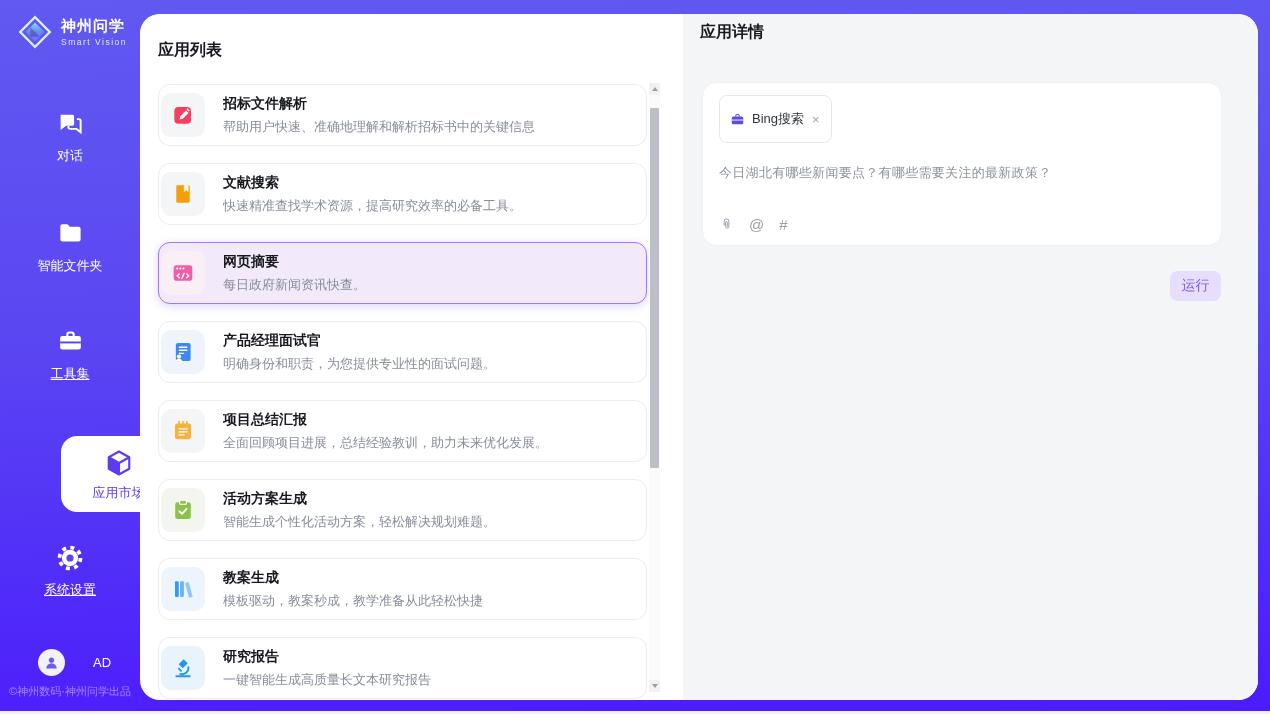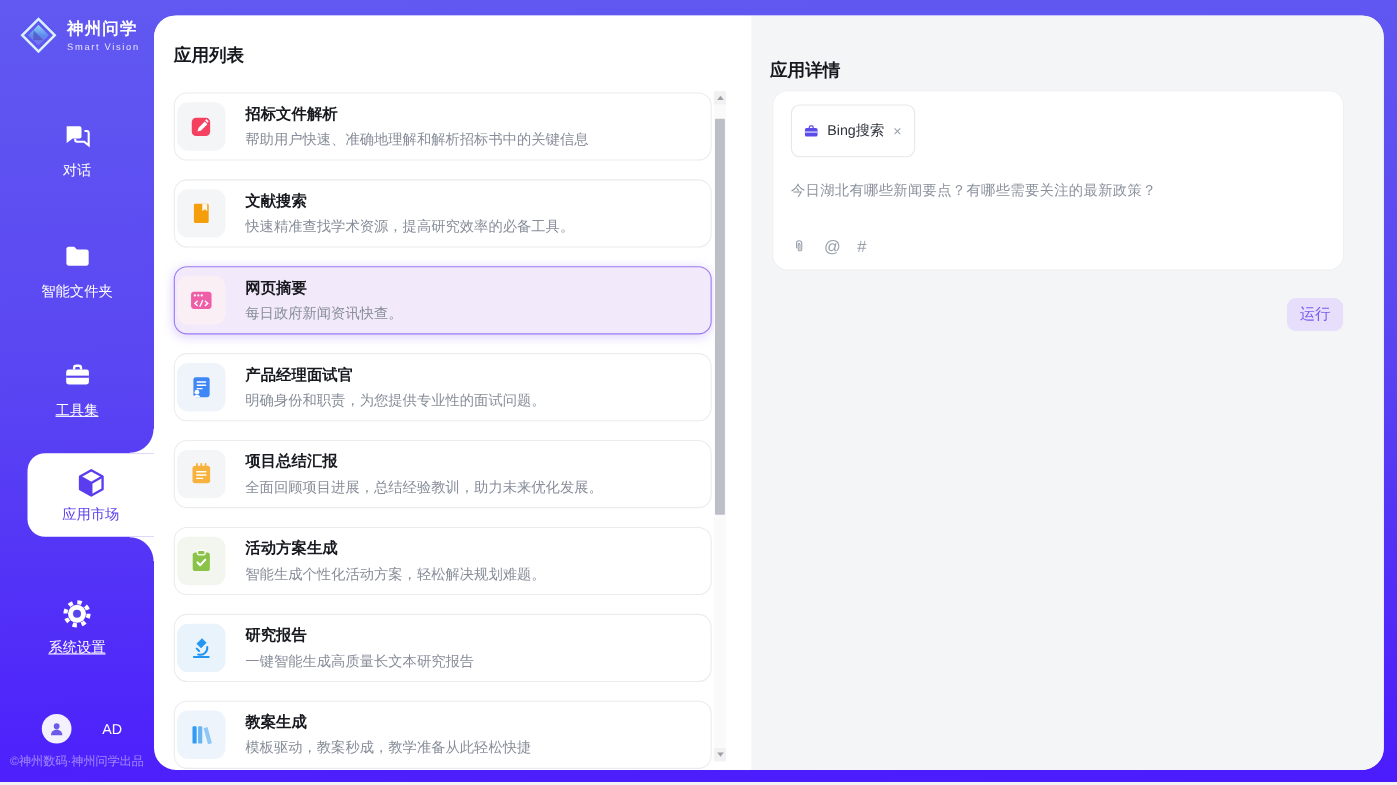--- a/index.html
+++ b/index.html
@@ -67,7 +67,7 @@
   .sb-thumb { position:absolute; left:1px; top:25px; width:9px; height:360px; background:#bcbfc6; border-radius:1px; cursor:pointer; }
   
   .detail-panel { position:absolute; left:543px; top:0; width:575px; height:686px; background:#f4f5f7; }
-  .detail-panel .panel-title { position:absolute; left:17px; top:40px; }
+  .detail-panel .panel-title { position:absolute; left:17px; top:8px; }
   .prompt-card { position:absolute; left:19px; top:68px; width:520px; height:164px;
     background:#ffffff; border:1px solid #f0f0f2; border-radius:14px; padding:12px 16px; }
   .tool-tag { display:inline-flex; align-items:center; gap:7px; height:48px; padding:0 10px;

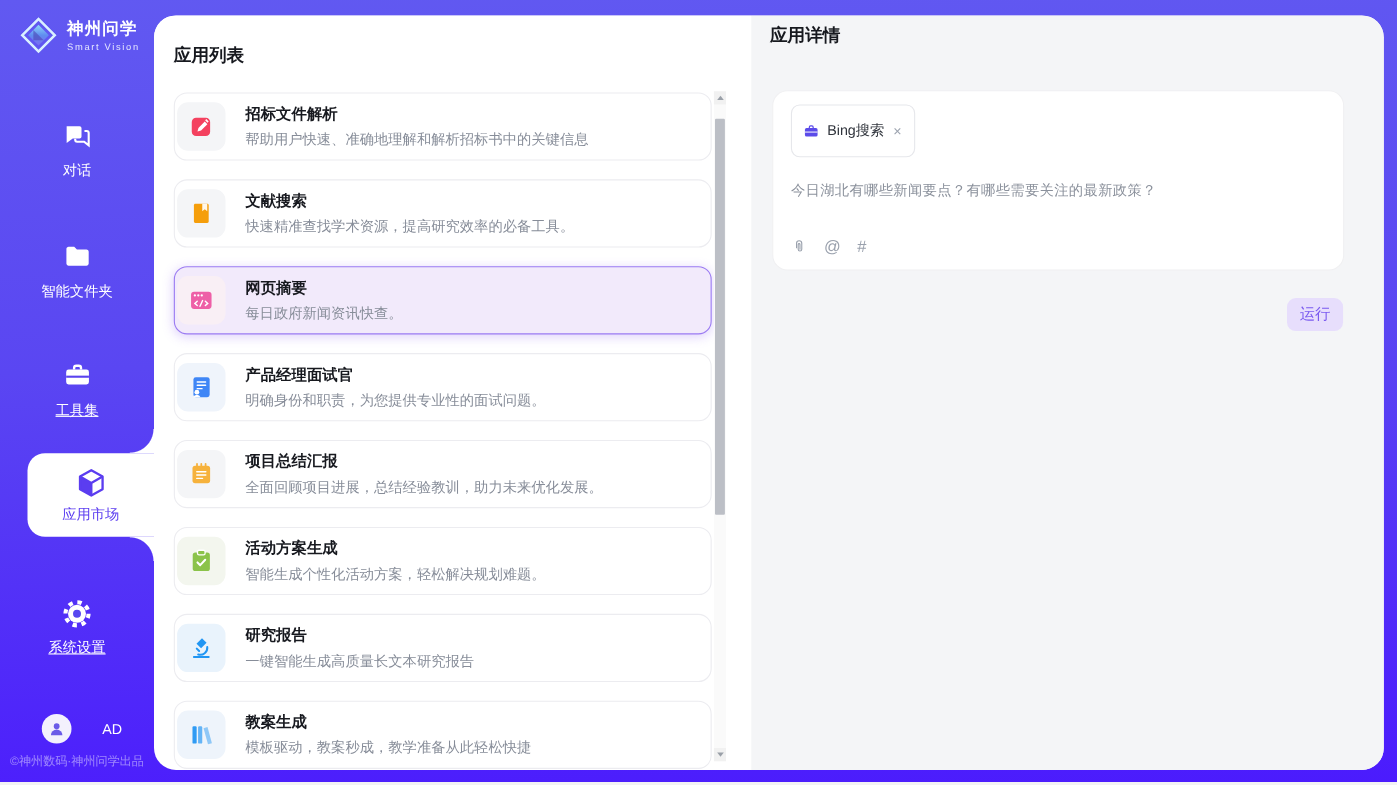--- a/index.html
+++ b/index.html
@@ -122,7 +122,7 @@
               <rect x="2.8" y="7" width="18.4" height="12.2" rx="2" fill="#ffffff"></rect>
               <rect x="2.8" y="12" width="18.4" height="1.7" fill="#5a43ef"></rect>
             </svg></span><span class="nav-label u">工具集</span></div>
-        <div class="nav-active" style="top: 412px;"><span class="nav-icon"><svg width="30" height="30" viewBox="0 0 24 24">
+        <div class="nav-active" style="top: 436px; margin-left: 36px;"><span class="nav-icon"><svg width="30" height="30" viewBox="0 0 24 24">
               <path d="M3.8 7.4L12 12v9.2l-8.2-4.6z" fill="#5b3df0"></path>
               <path d="M12 2.8l8.2 4.6v9.2L12 21.2l-8.2-4.6V7.4L12 2.8z" fill="none" stroke="#5b3df0" stroke-width="1.7" stroke-linejoin="round"></path>
               <path d="M3.8 7.4L12 12l8.2-4.6M12 12v9.2" fill="none" stroke="#5b3df0" stroke-width="1.7" stroke-linejoin="round"></path>

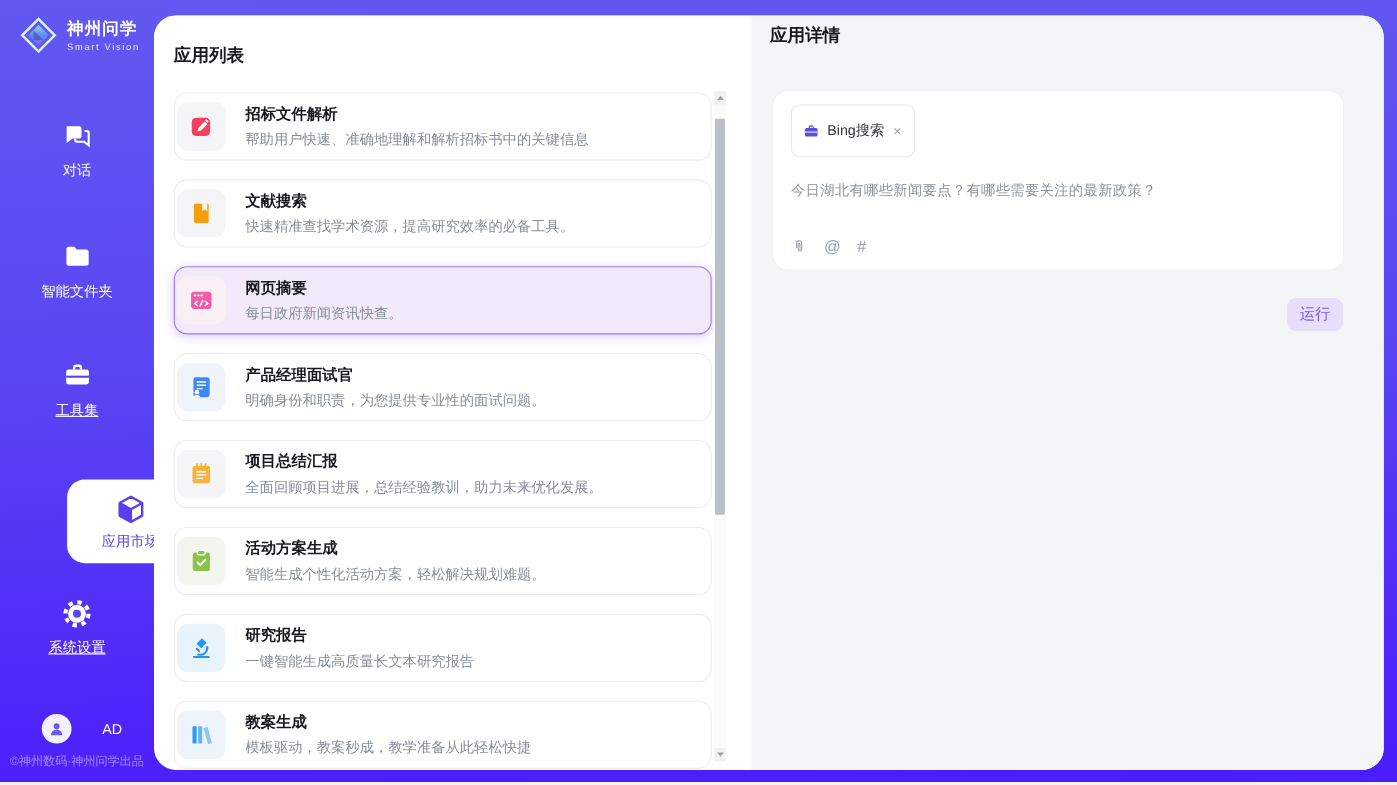--- a/index.html
+++ b/index.html
@@ -232,6 +232,19 @@
             </div>
           </div>
           <div class="app-card">
+            <div class="app-icon" style="background:#eef4fb">
+              <svg width="26" height="26" viewBox="0 0 24 24">
+                <rect x="4.6" y="4.8" width="3.5" height="14.6" rx="1" fill="#2f9bf4"></rect>
+                <rect x="9.3" y="4.8" width="3.5" height="14.6" rx="1" fill="#2f9bf4" opacity="0.72"></rect>
+                <path d="M13.9 6.4l3.3-.9 3.7 13.6-3.3.9z" fill="#2f9bf4" opacity="0.5"></path>
+              </svg>
+            </div>
+            <div class="app-texts">
+              <div class="app-title">教案生成</div>
+              <div class="app-desc">模板驱动，教案秒成，教学准备从此轻松快捷</div>
+            </div>
+          </div>
+          <div class="app-card">
             <div class="app-icon" style="background:#e9f3fc">
               <svg width="26" height="26" viewBox="0 0 24 24">
                 <path d="M12.6 3.9l3.8 3.8-4.6 4.6-3.8-3.8z" fill="#2196f3"></path>
@@ -243,19 +256,6 @@
             <div class="app-texts">
               <div class="app-title">研究报告</div>
               <div class="app-desc">一键智能生成高质量长文本研究报告</div>
-            </div>
-          </div>
-          <div class="app-card">
-            <div class="app-icon" style="background:#eef4fb">
-              <svg width="26" height="26" viewBox="0 0 24 24">
-                <rect x="4.6" y="4.8" width="3.5" height="14.6" rx="1" fill="#2f9bf4"></rect>
-                <rect x="9.3" y="4.8" width="3.5" height="14.6" rx="1" fill="#2f9bf4" opacity="0.72"></rect>
-                <path d="M13.9 6.4l3.3-.9 3.7 13.6-3.3.9z" fill="#2f9bf4" opacity="0.5"></path>
-              </svg>
-            </div>
-            <div class="app-texts">
-              <div class="app-title">教案生成</div>
-              <div class="app-desc">模板驱动，教案秒成，教学准备从此轻松快捷</div>
             </div>
           </div>
         </div>

